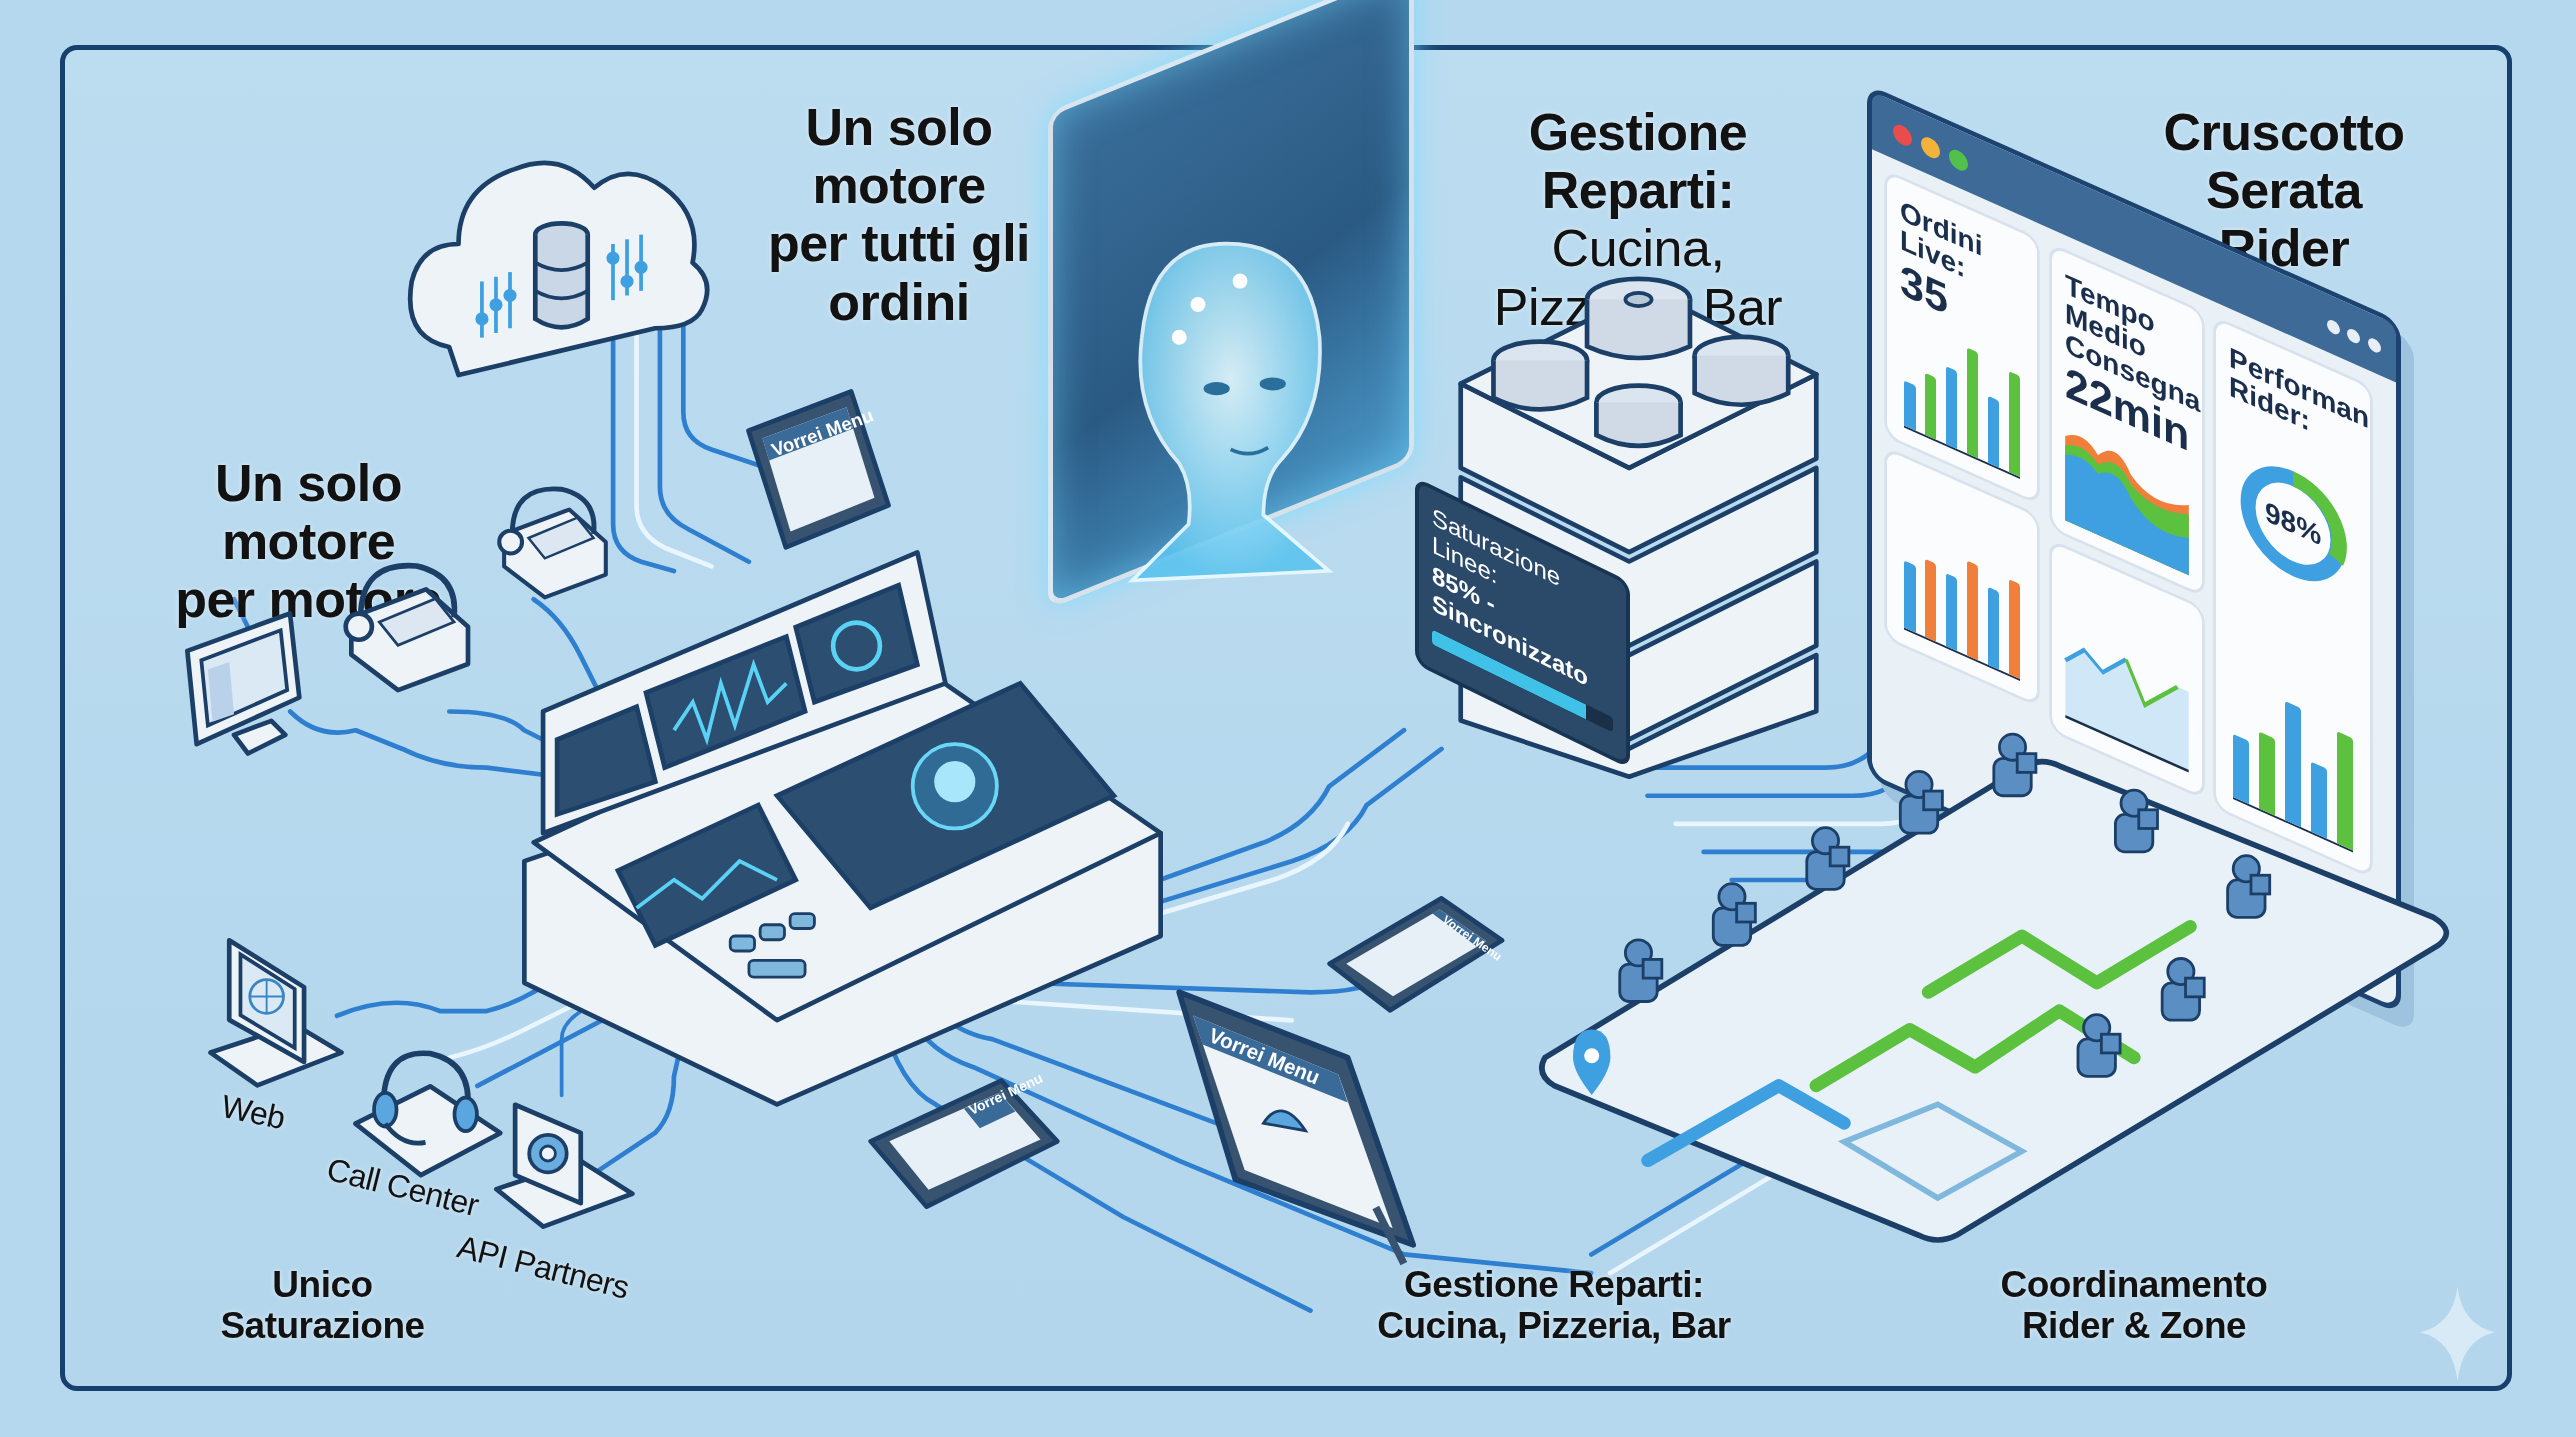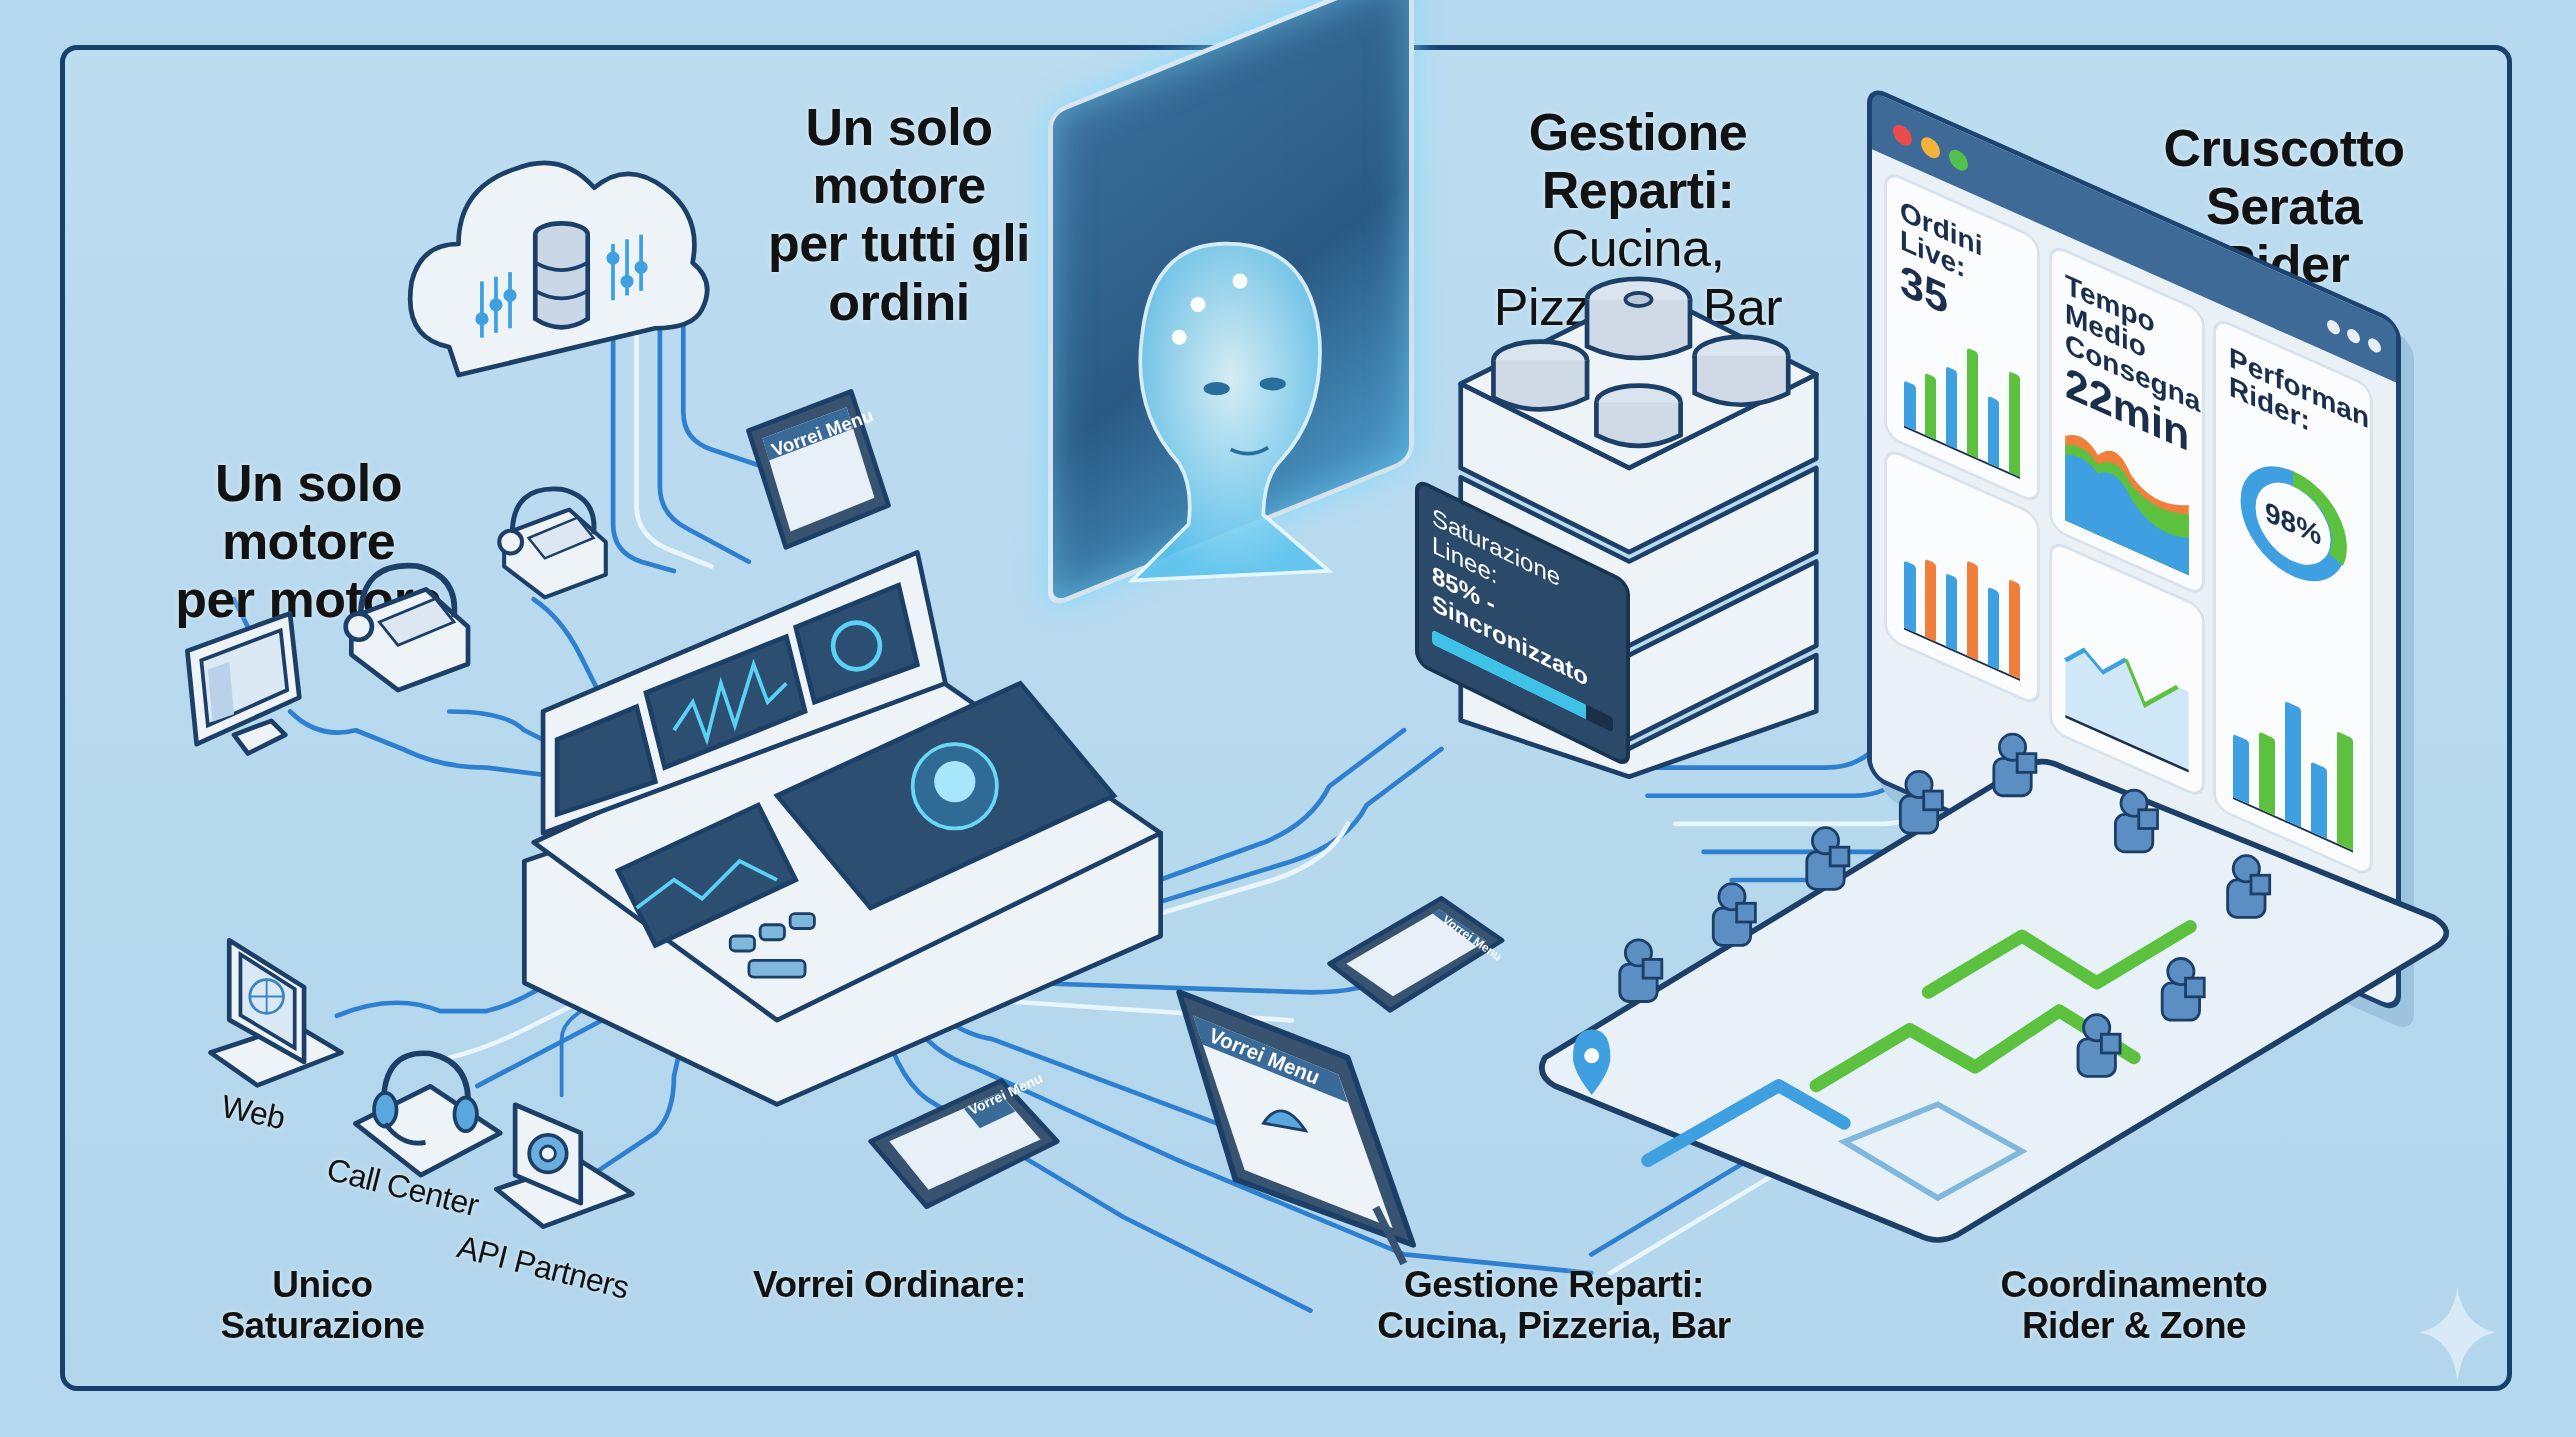--- a/index.html
+++ b/index.html
@@ -145,7 +145,7 @@
   <div>Gestione Reparti:</div>
   <div class="light">Cucina, Pizzeria, Bar</div>
 </div>
-<div class="label lg" style="left:2153px;top:119px;width:262px;">
+<div class="label lg" style="left:2153px;top:103px;width:262px;">
   <div>Cruscotto</div>
   <div>Serata Rider</div>
 </div>

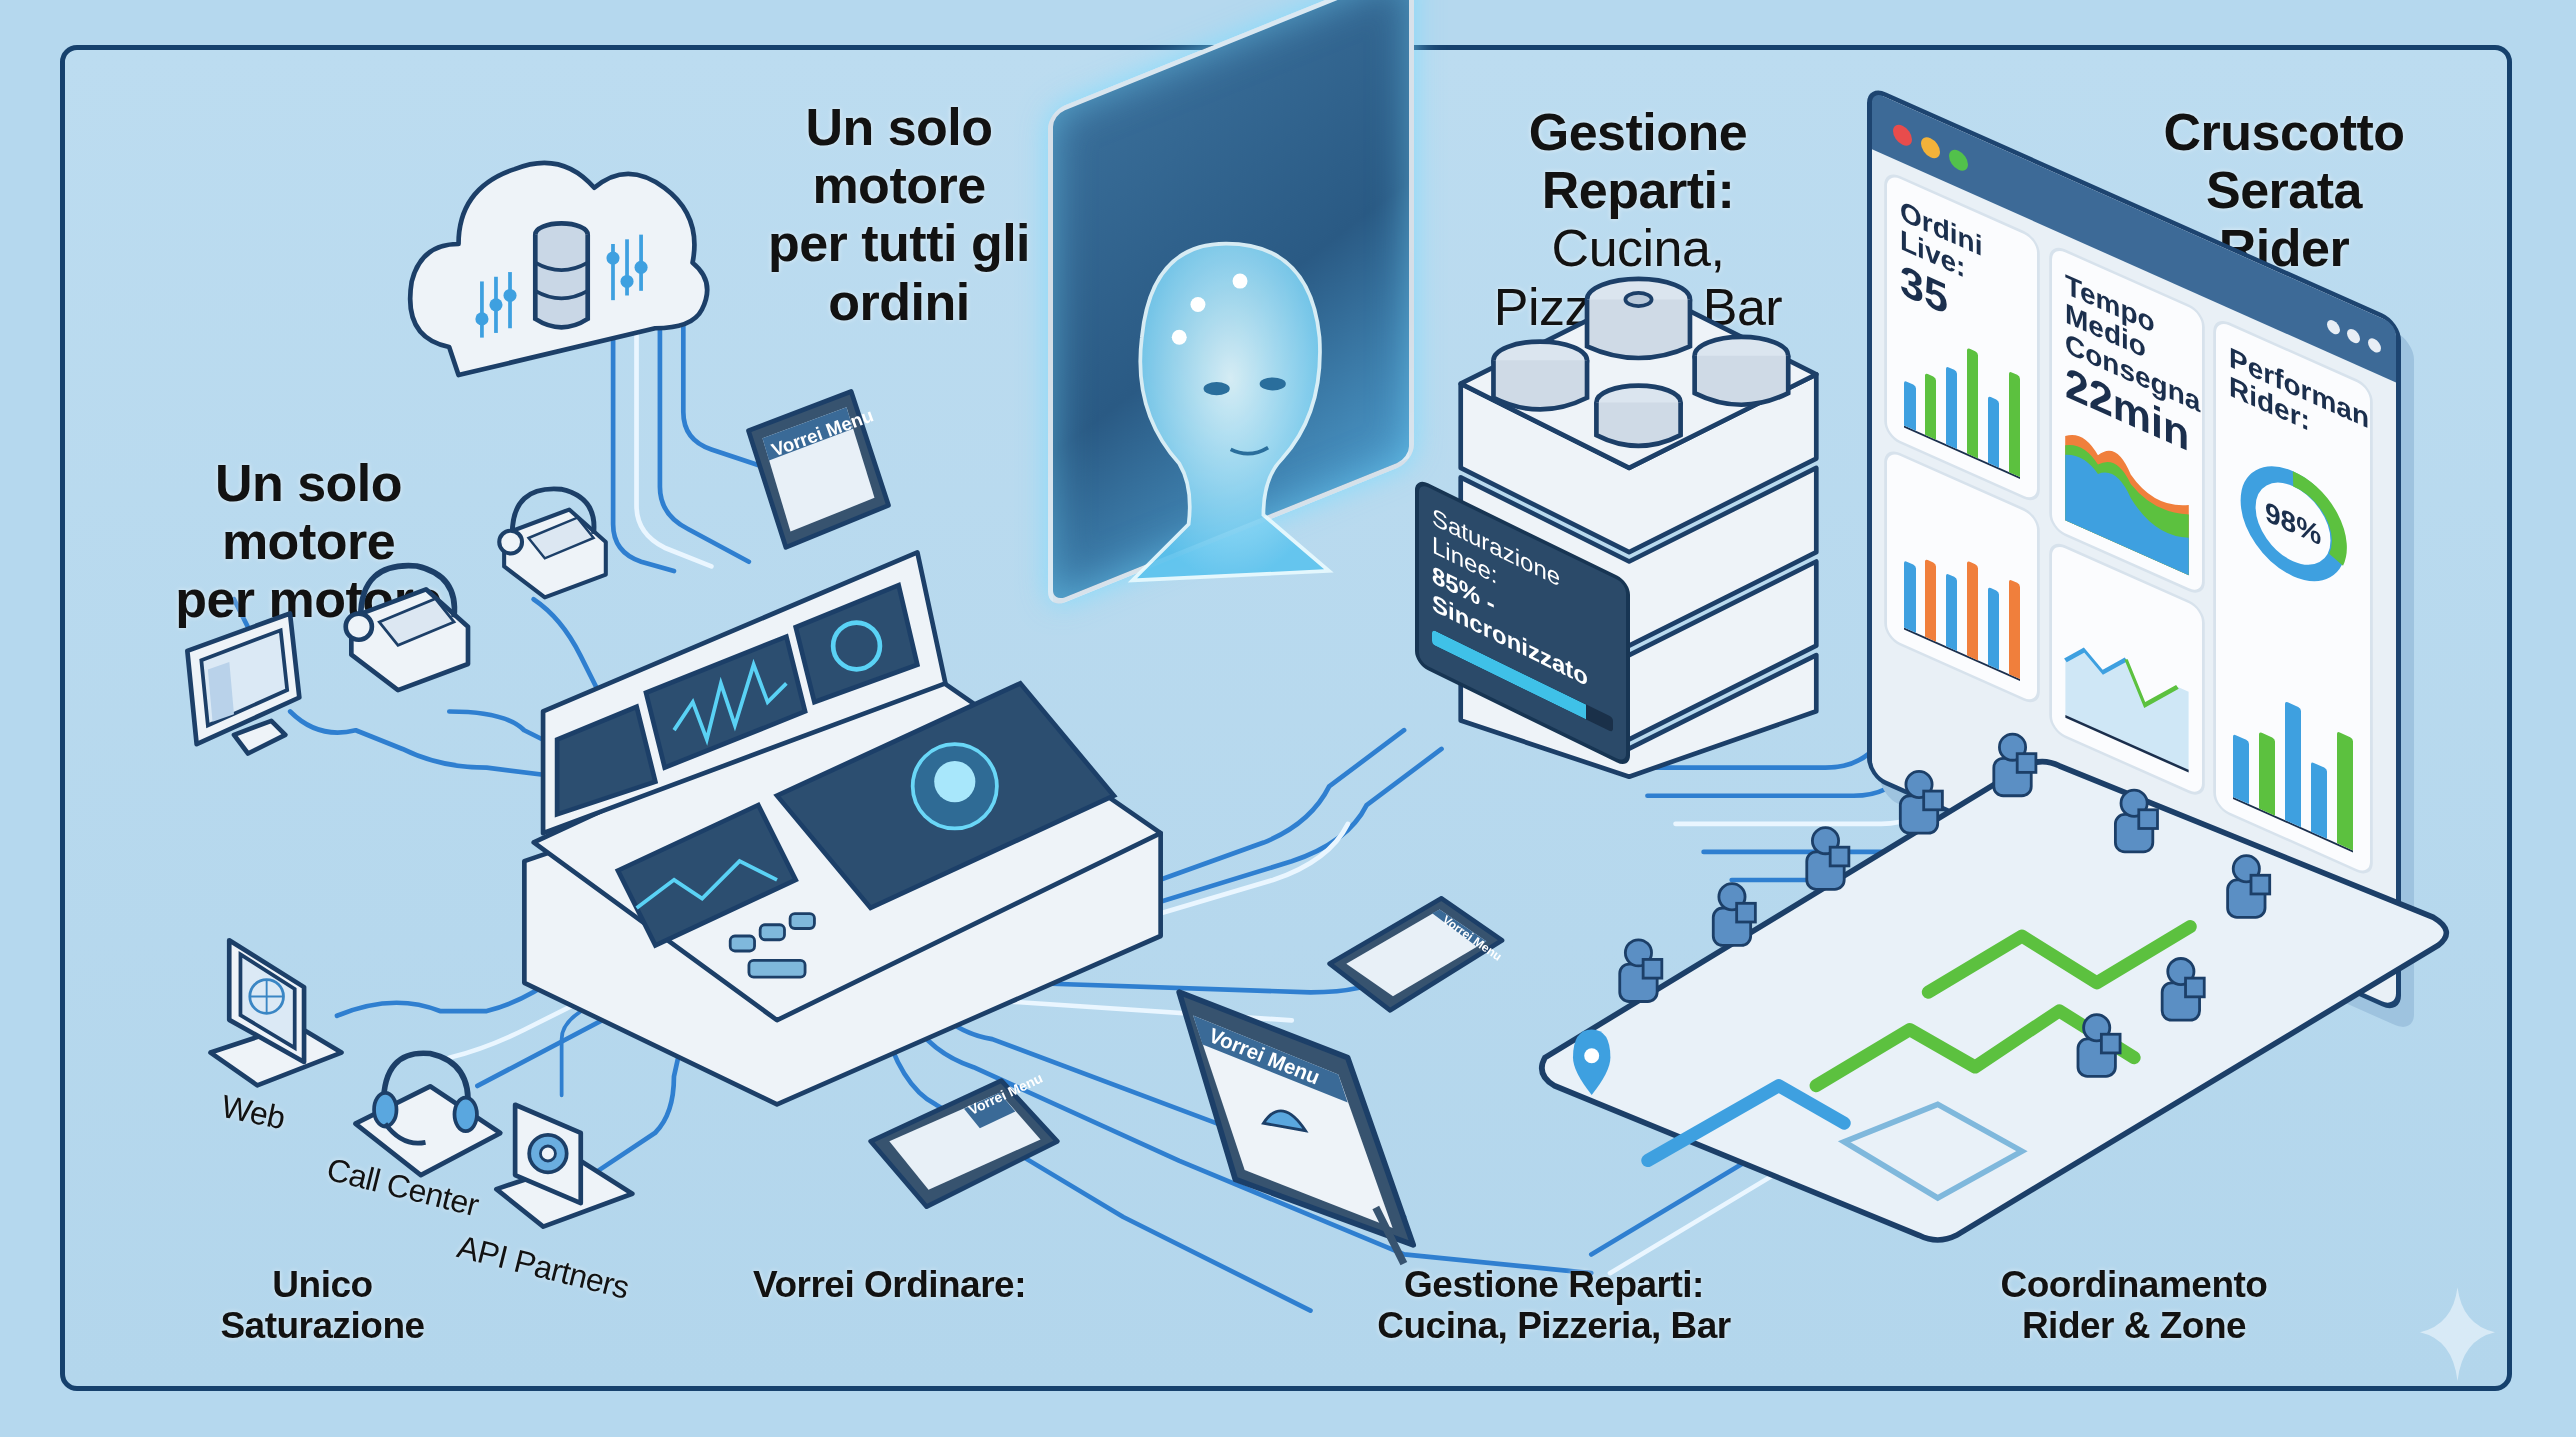--- a/index.html
+++ b/index.html
@@ -427,7 +427,6 @@
   <div>Saturazione</div>
 </div>
 <div class="label md" style="left:637px;top:1264px;width:505px;">
-  <div>Vorrei Ordinare:</div>
 </div>
 <div class="label md" style="left:1348px;top:1264px;width:412px;">
   <div>Gestione Reparti:</div>

